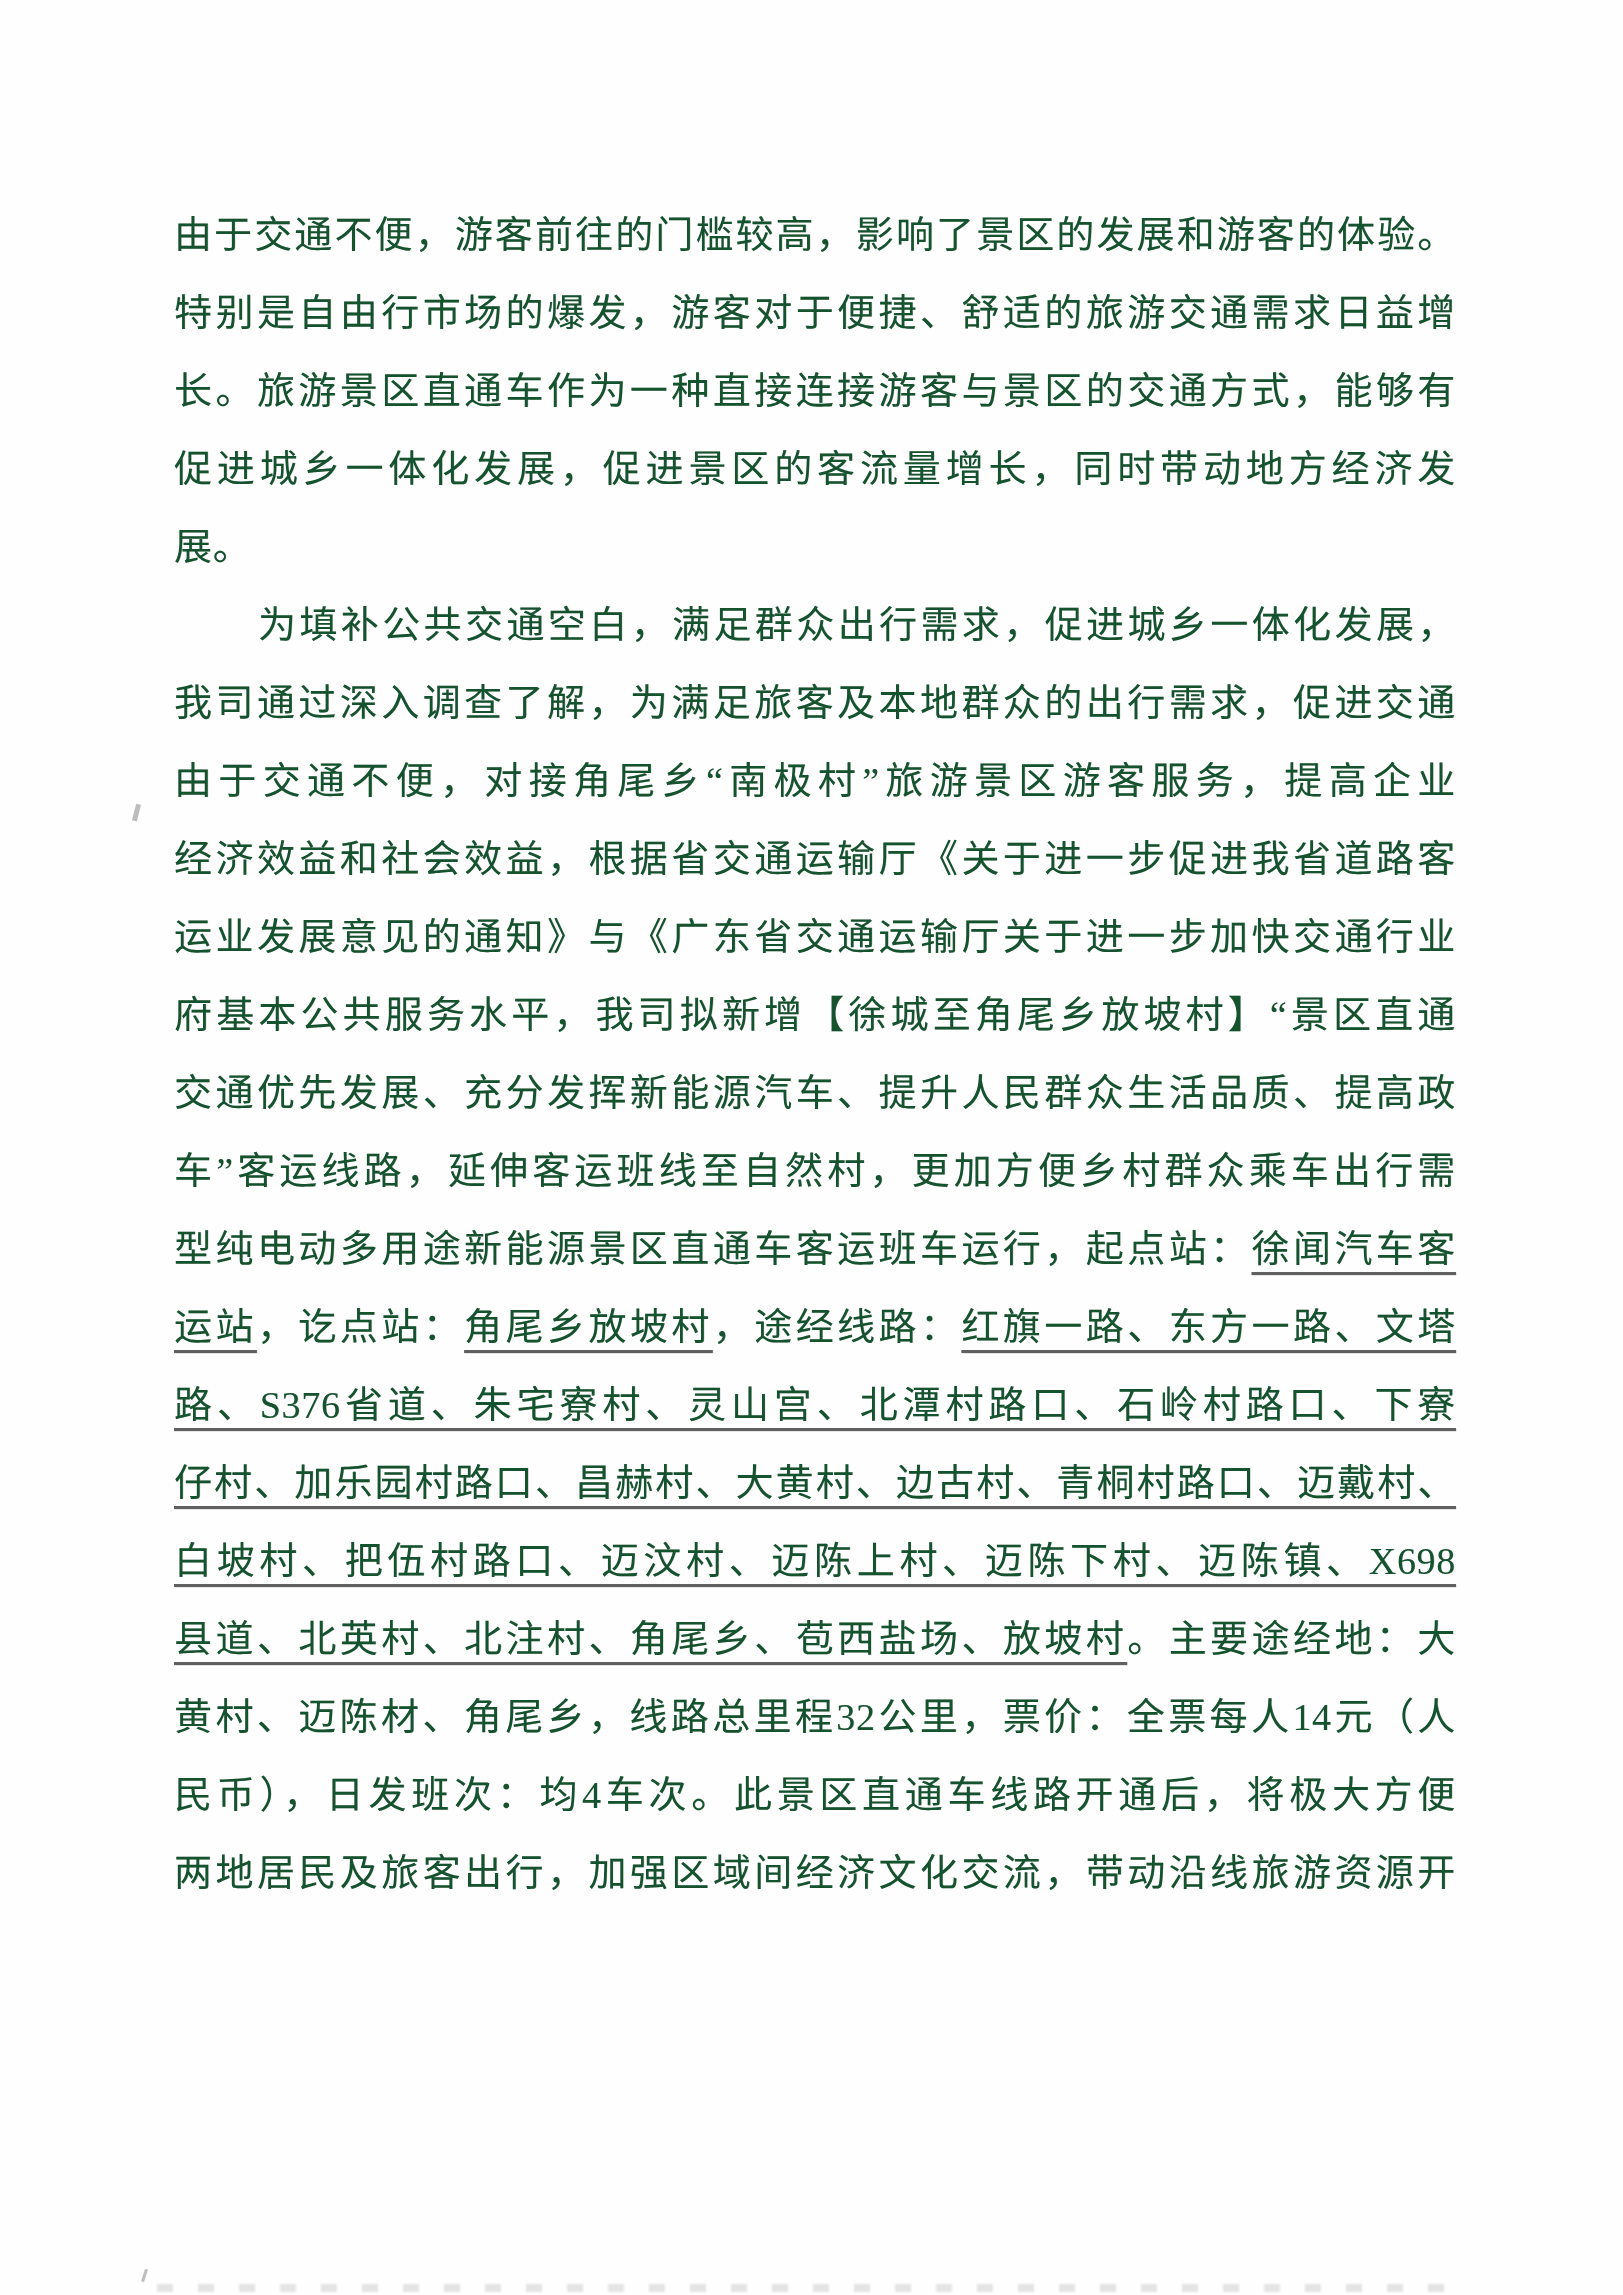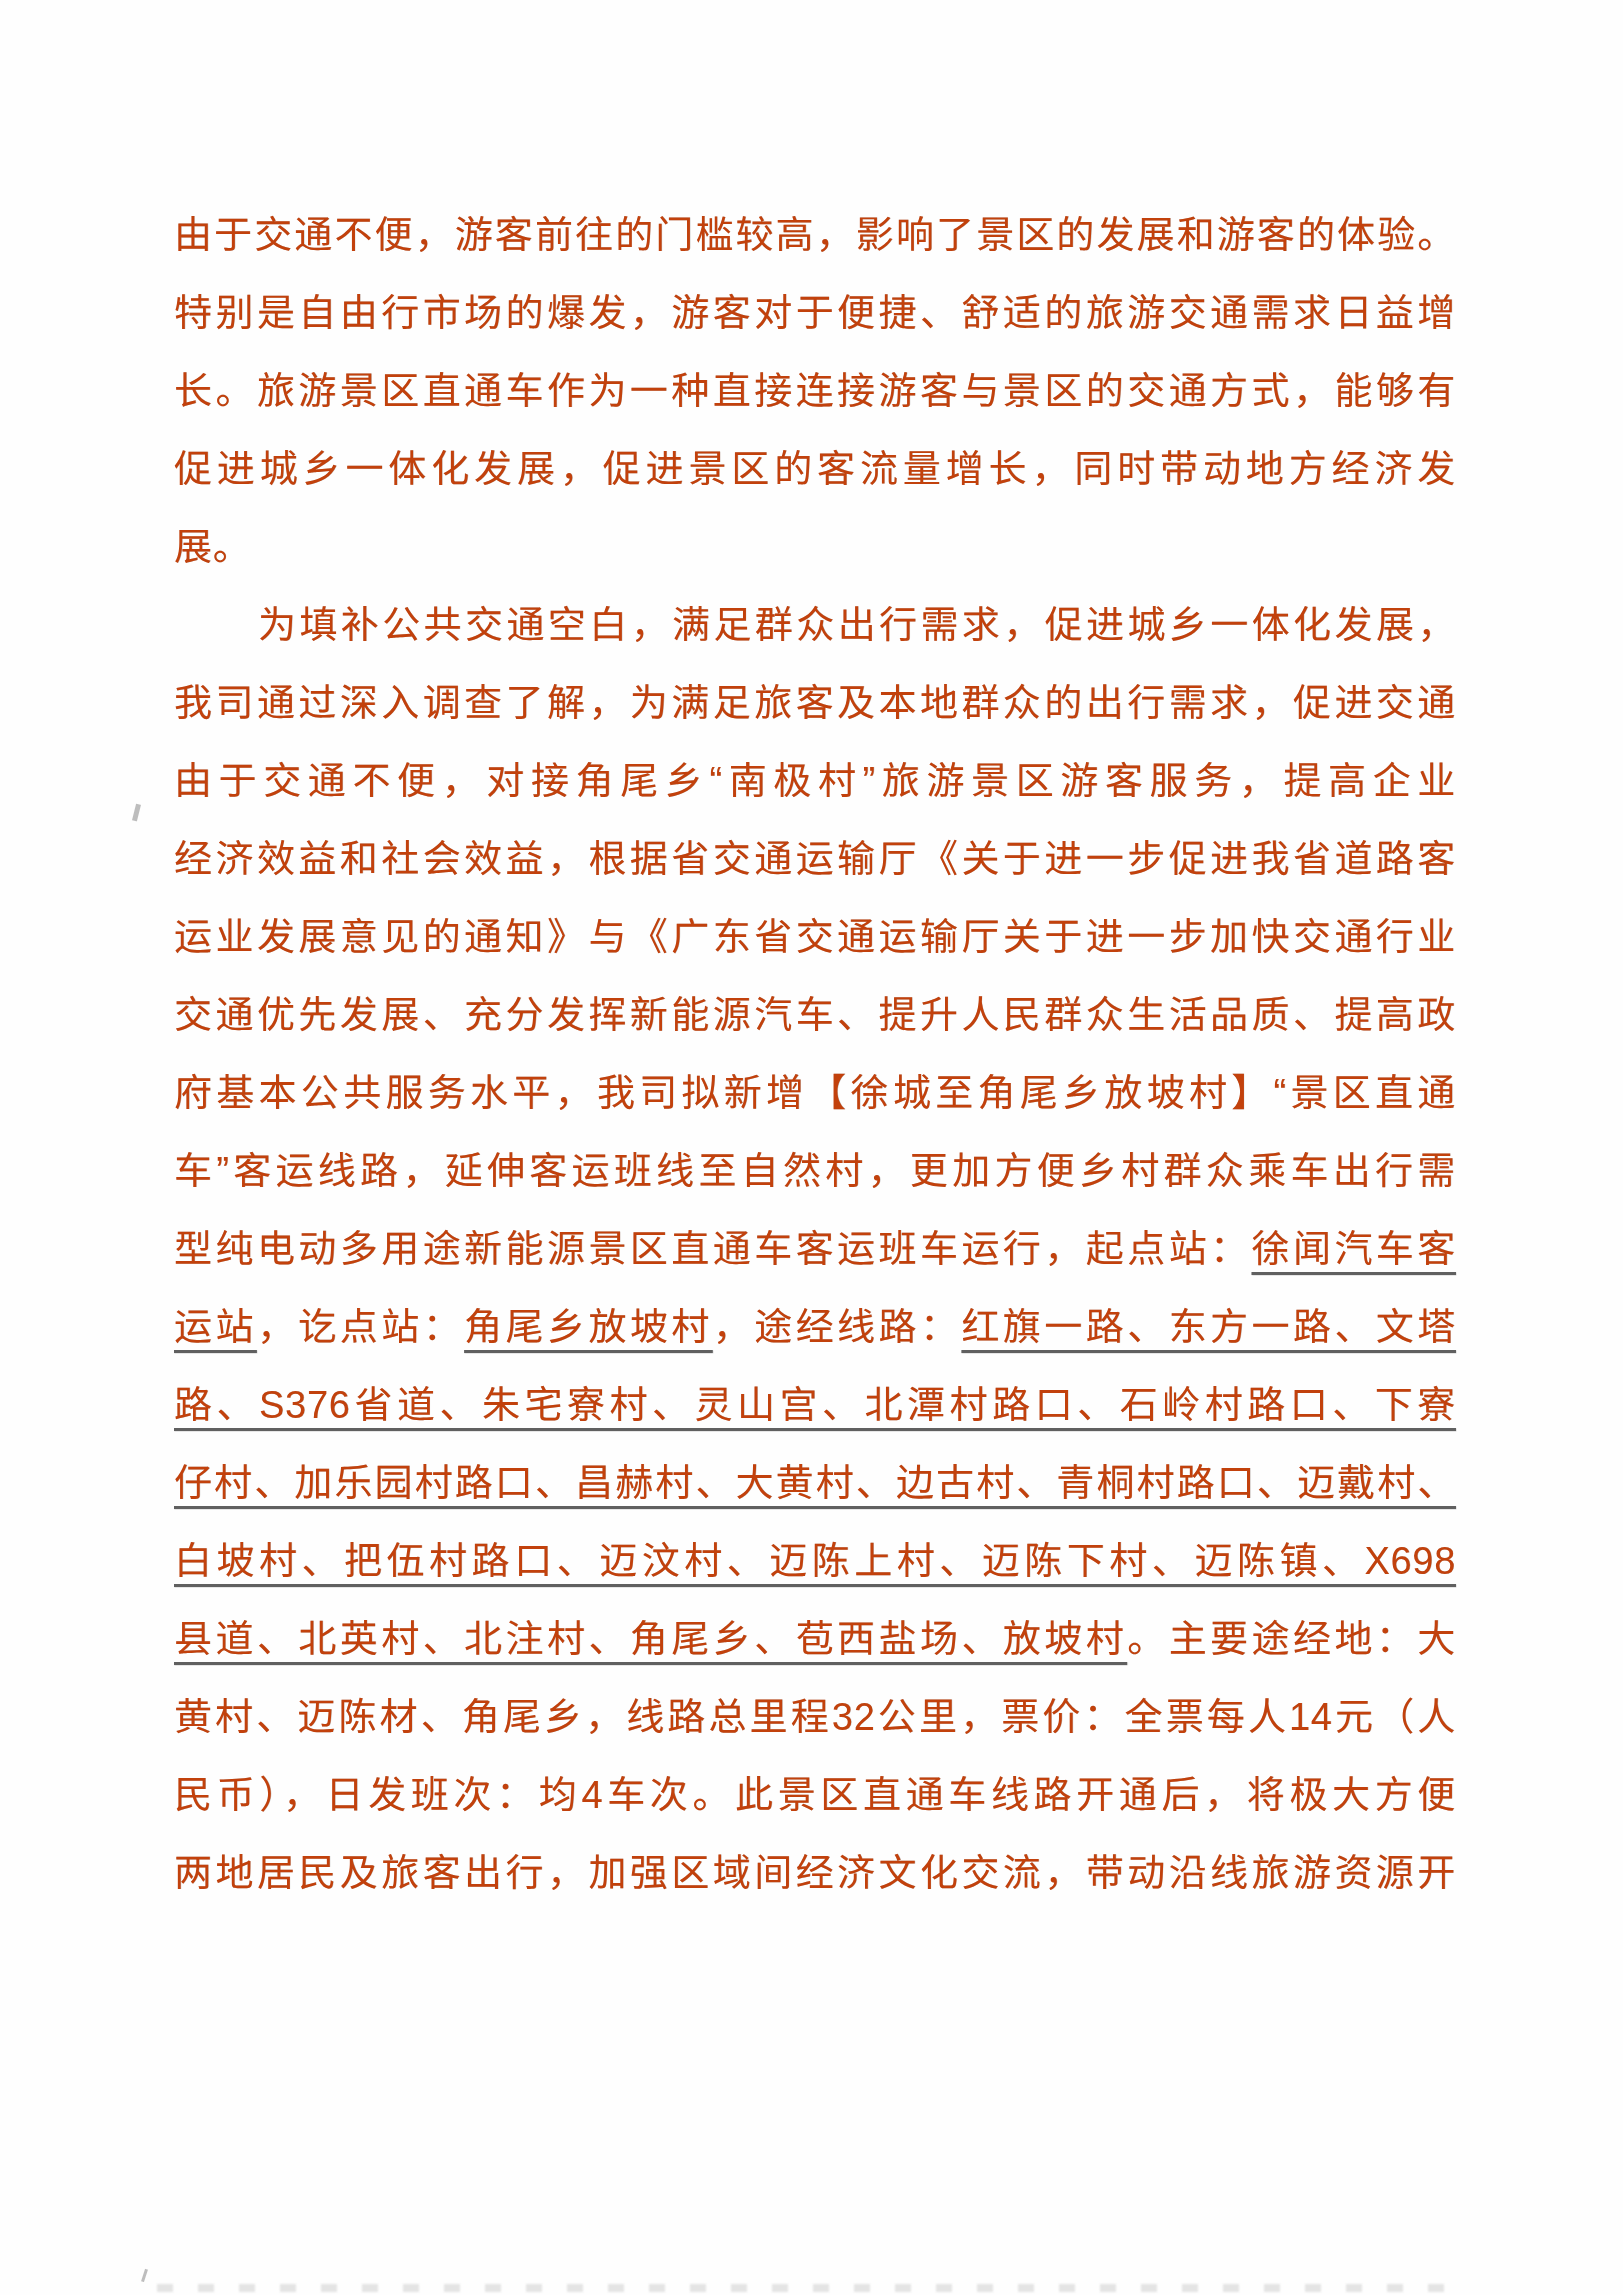--- a/index.html
+++ b/index.html
@@ -26,9 +26,9 @@
     left: 174px;
     top: 196px;
     width: 1282px;
-    font-family: Liberation Sans, sans-serif;
+    font-family: Liberation Serif, serif;
     font-size: 38px;
-    color: #c2410c;
+    color: #14532d;
     text-shadow: 0.4px 0.4px 0.5px rgba(90,90,90,0.35);
   }
   .line {

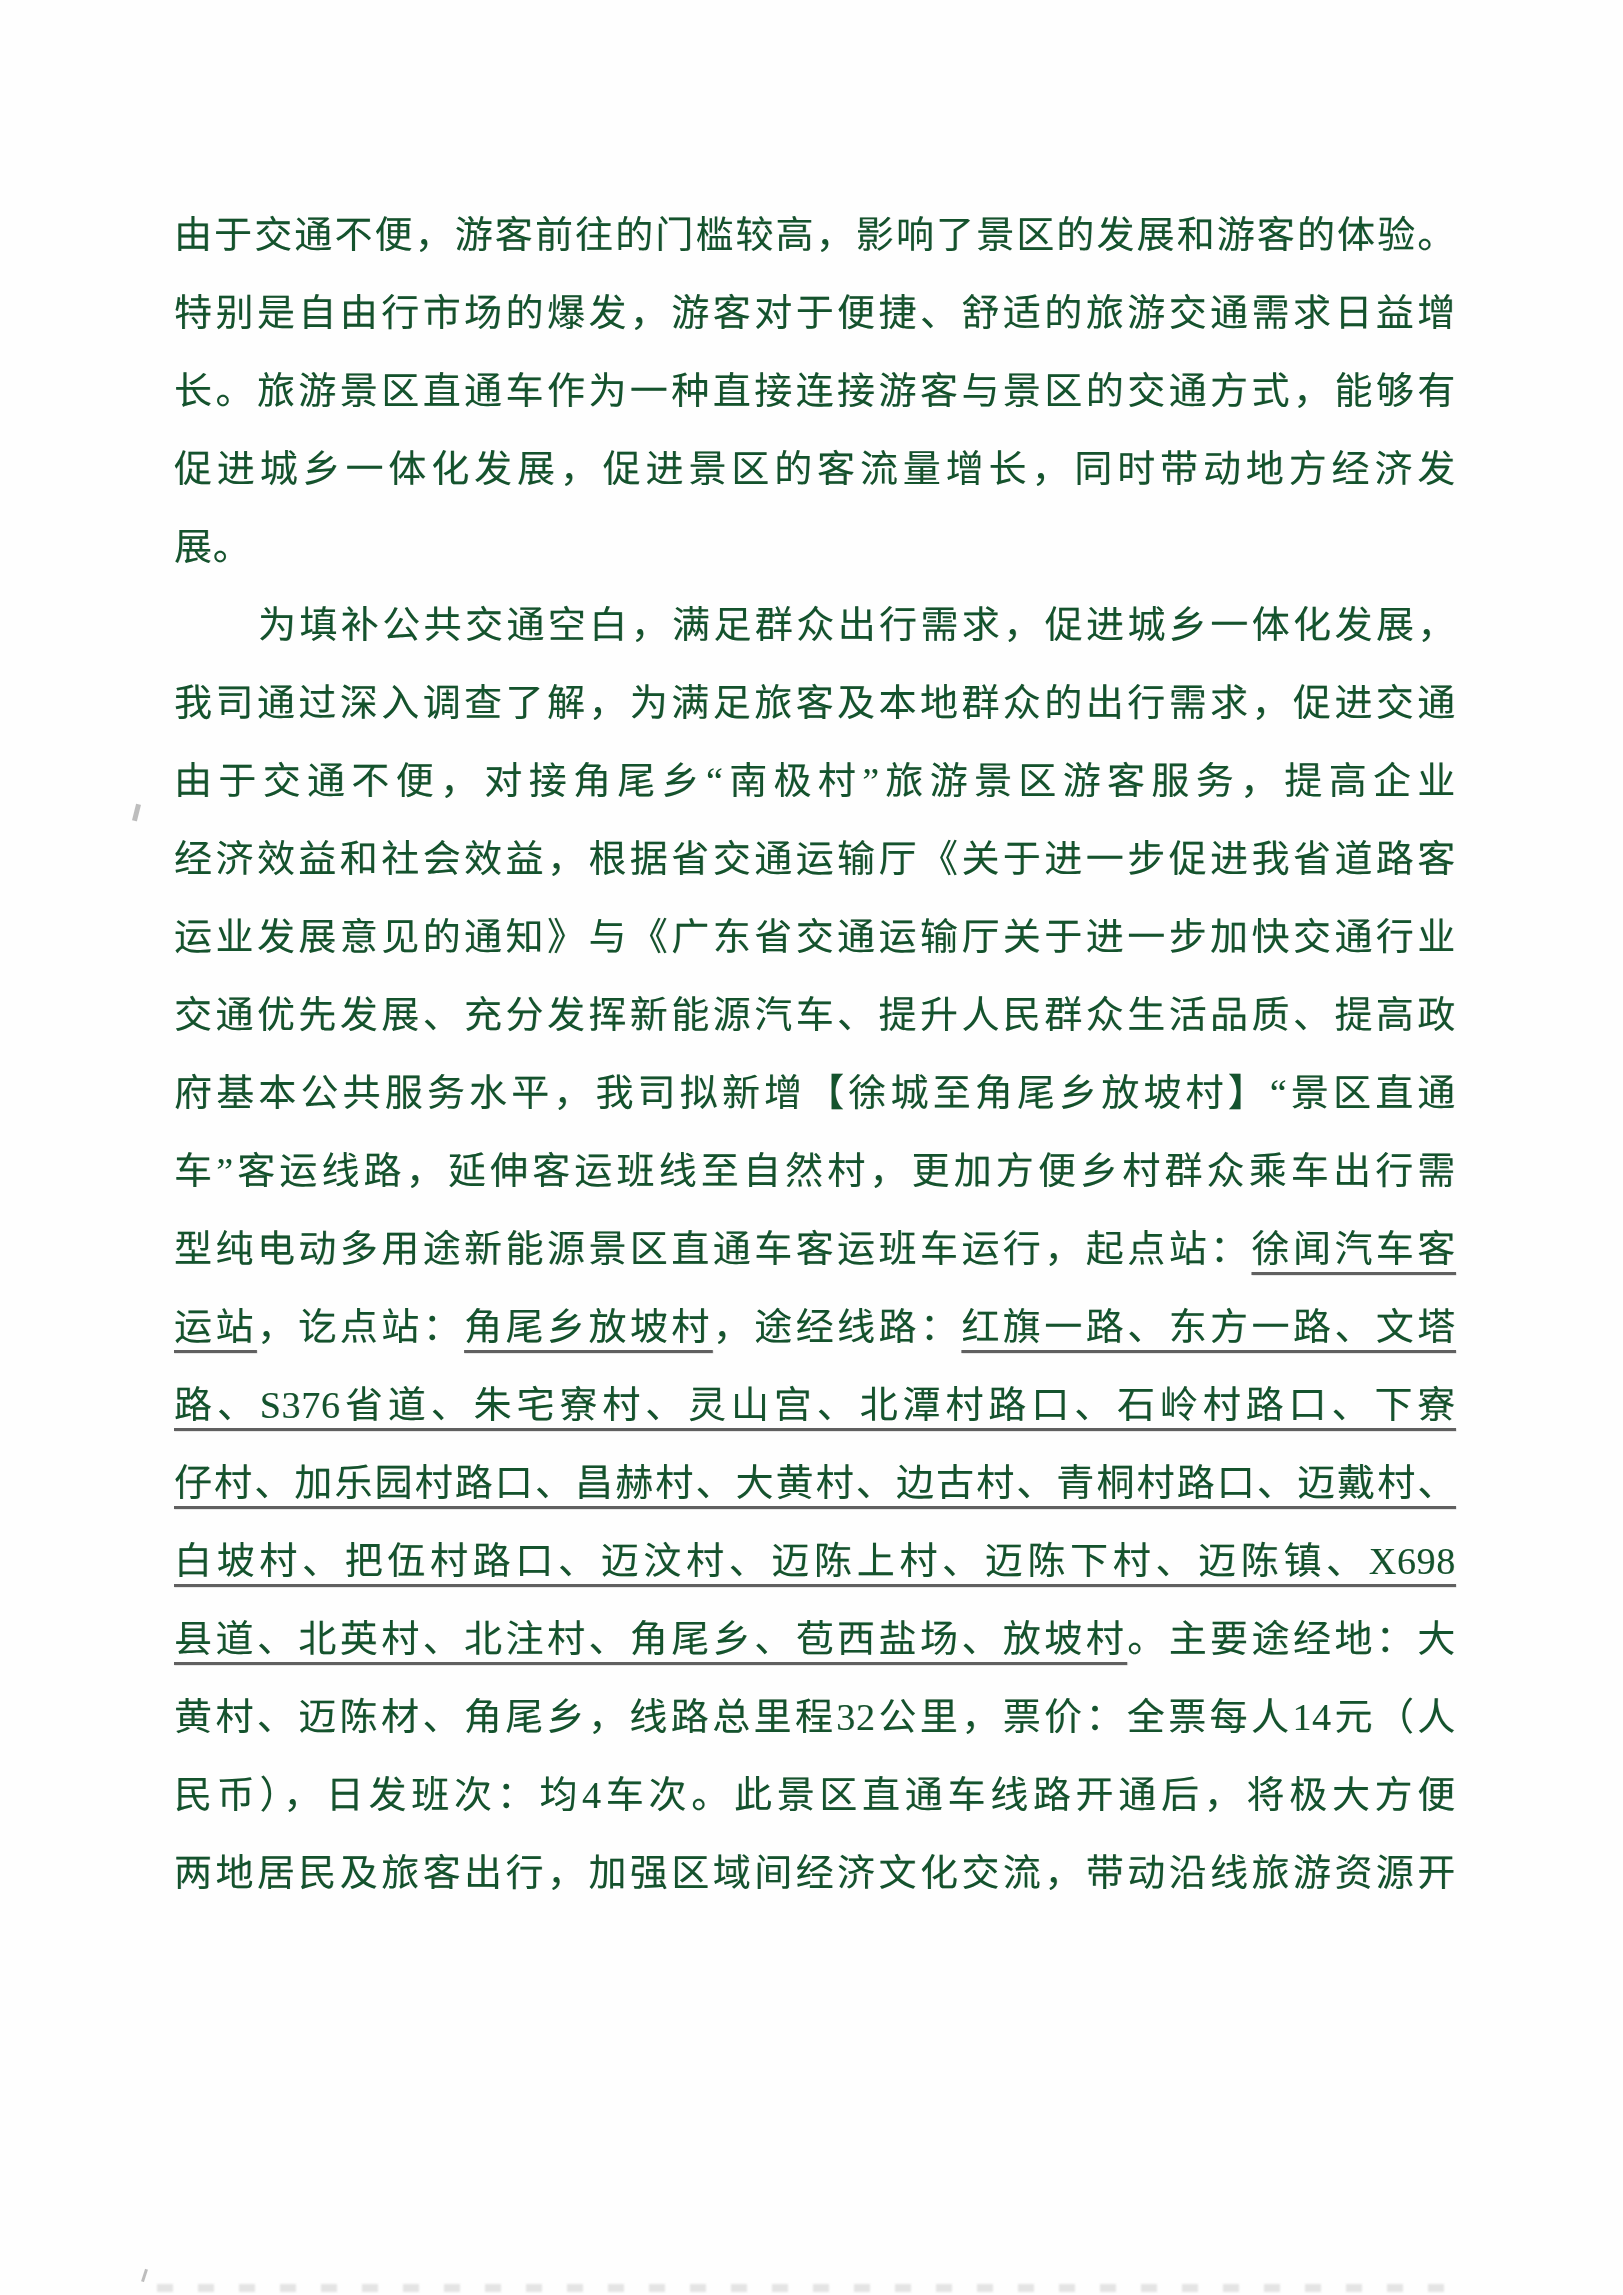--- a/index.html
+++ b/index.html
@@ -95,8 +95,8 @@
       <div class="line full"><span class="seg">由于交通不便，对接角尾乡“南极村”旅游景区游客服务，提高企业</span></div>
       <div class="line full"><span class="seg">经济效益和社会效益，根据省交通运输厅《关于进一步促进我省道路客</span></div>
       <div class="line full"><span class="seg">运业发展意见的通知》与《广东省交通运输厅关于进一步加快交通行业</span></div>
+      <div class="line full"><span class="seg">府基本公共服务水平，我司拟新增【徐城至角尾乡放坡村】“景区直通</span></div>
       <div class="line full"><span class="seg">交通优先发展、充分发挥新能源汽车、提升人民群众生活品质、提高政</span></div>
-      <div class="line full"><span class="seg">府基本公共服务水平，我司拟新增【徐城至角尾乡放坡村】“景区直通</span></div>
       <div class="line full"><span class="seg">车”客运线路，延伸客运班线至自然村，更加方便乡村群众乘车出行需</span></div>
       <div class="line full"><span class="seg">型纯电动多用途新能源景区直通车客运班车运行，起点站：</span><span class="seg u">徐闻汽车客</span></div>
       <div class="line full"><span class="seg u">运站</span><span class="seg">，讫点站：</span><span class="seg u">角尾乡放坡村</span><span class="seg">，途经线路：</span><span class="seg u">红旗一路、东方一路、文塔</span></div>

